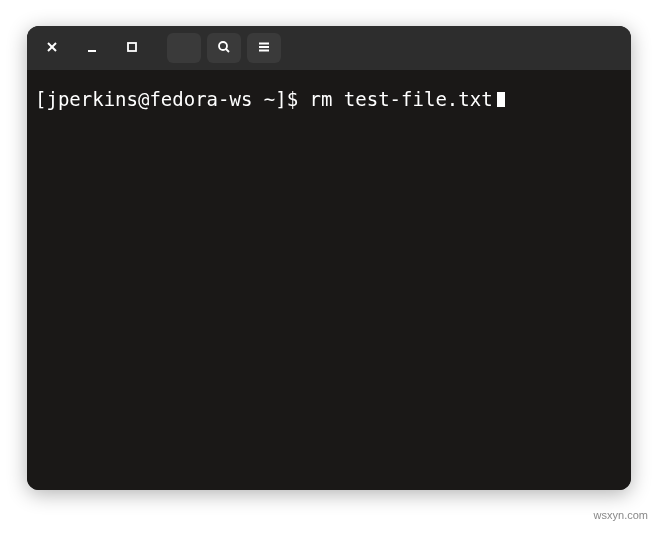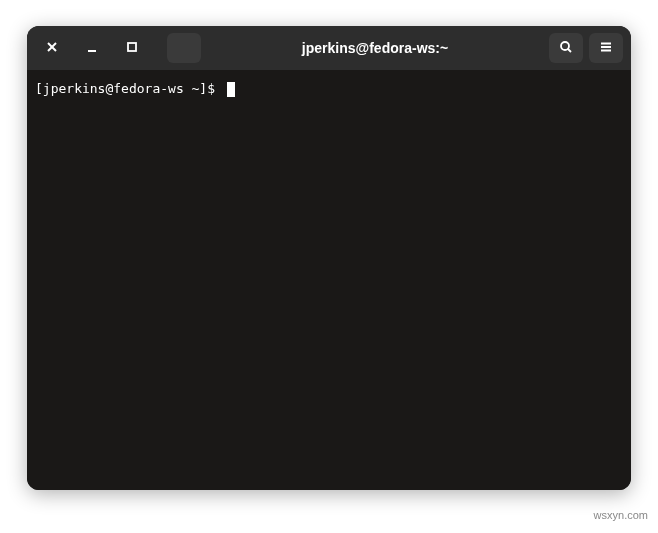--- a/index.html
+++ b/index.html
@@ -159,7 +159,6 @@
         </span>
       </button>
     </div>
-    <div class="titlebar-center">jperkins@fedora-ws:~</div>
     <div class="titlebar-right">
       <button class="tb-btn boxed" aria-label="Search">
         <span>

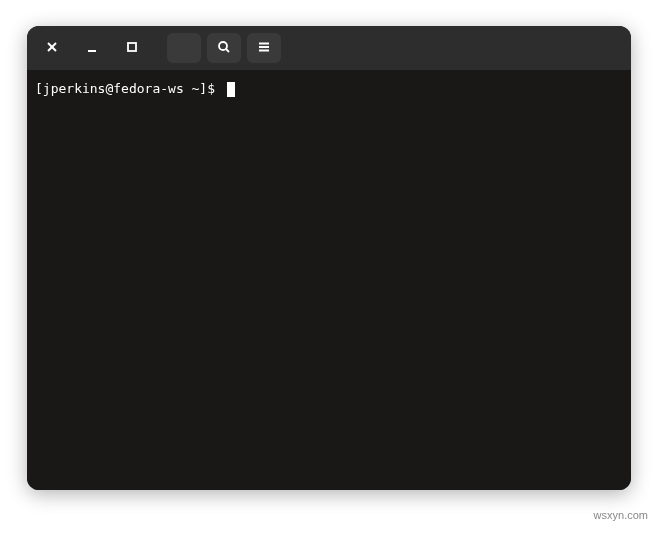--- a/index.html
+++ b/index.html
@@ -84,9 +84,9 @@
       margin-left: 12px;
     }
     .terminal-body {
-      padding: 10px 8px;
+      padding: 20px 8px;
       font-family: "DejaVu Sans Mono", "Liberation Mono", monospace;
-      font-size: 13px;
+      font-size: 19px;
       line-height: 18px;
       color: #ffffff;
       background: #1a1817;

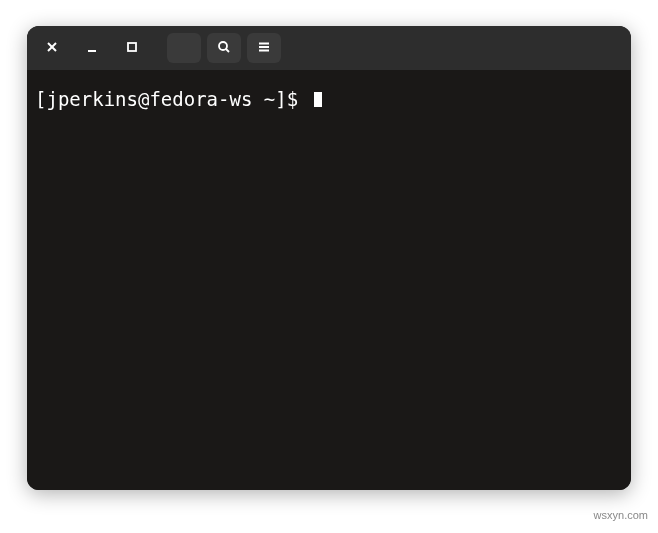--- a/index.html
+++ b/index.html
@@ -181,7 +181,7 @@
   </div>
   <div class="terminal-body">
     <div class="terminal-line">
-      <span class="prompt">[jperkins@fedora-ws ~]$ </span><span class="cursor-block"></span>
+      <span class="prompt">[jperkins@fedora-ws ~]$ </span><span class="command">rm test-file.txt</span><span class="cursor-block"></span>
     </div>
   </div>
 </div>

